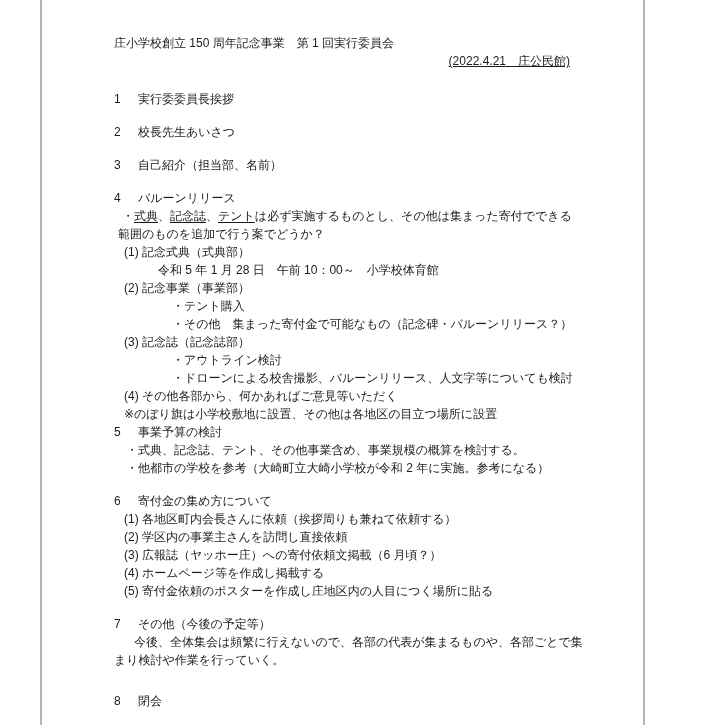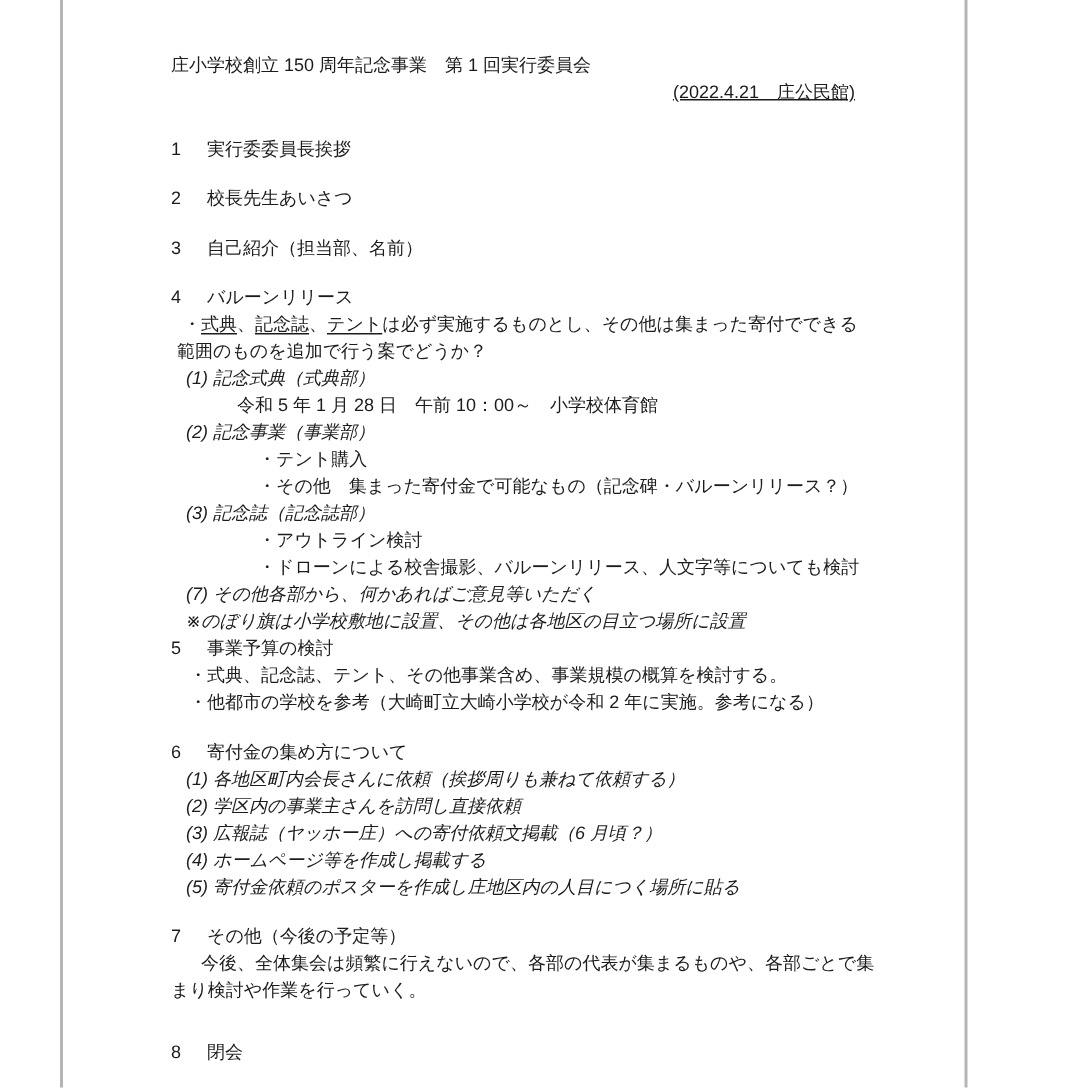--- a/index.html
+++ b/index.html
@@ -24,7 +24,7 @@
   .mt-close{margin-top:23px;}
   .ind-b1{padding-left:8px;}
   .ind-wrap{padding-left:4px;}
-  .ind-paren{padding-left:10px;font-style:italic;}
+  .ind-paren{padding-left:10px;}
   .ind-date{padding-left:44px;}
   .ind-b2{padding-left:58px;}
   .ind-b5{padding-left:12px;}

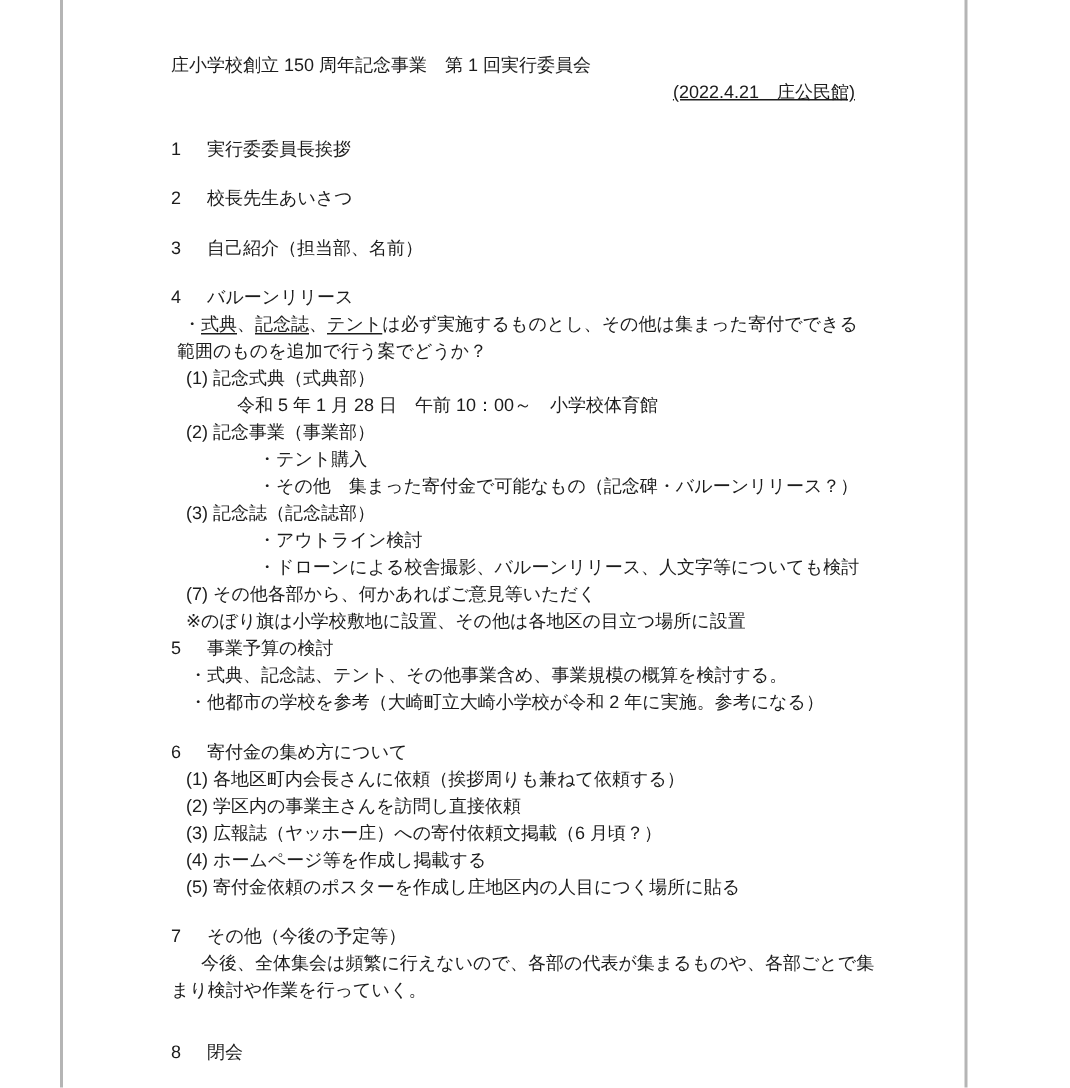--- a/index.html
+++ b/index.html
@@ -61,7 +61,7 @@
   <div class="line ind-paren">(3) 記念誌（記念誌部）</div>
   <div class="line ind-b2">・アウトライン検討</div>
   <div class="line ind-b2">・ドローンによる校舎撮影、バルーンリリース、人文字等についても検討</div>
-  <div class="line ind-paren">(7) その他各部から、何かあればご意見等いただく</div>
+  <div class="line ind-paren">(4) その他各部から、何かあればご意見等いただく</div>
   <div class="line ind-paren">※のぼり旗は小学校敷地に設置、その他は各地区の目立つ場所に設置</div>
 
   <div class="line num-item"><span class="no">5</span><span>事業予算の検討</span></div>

